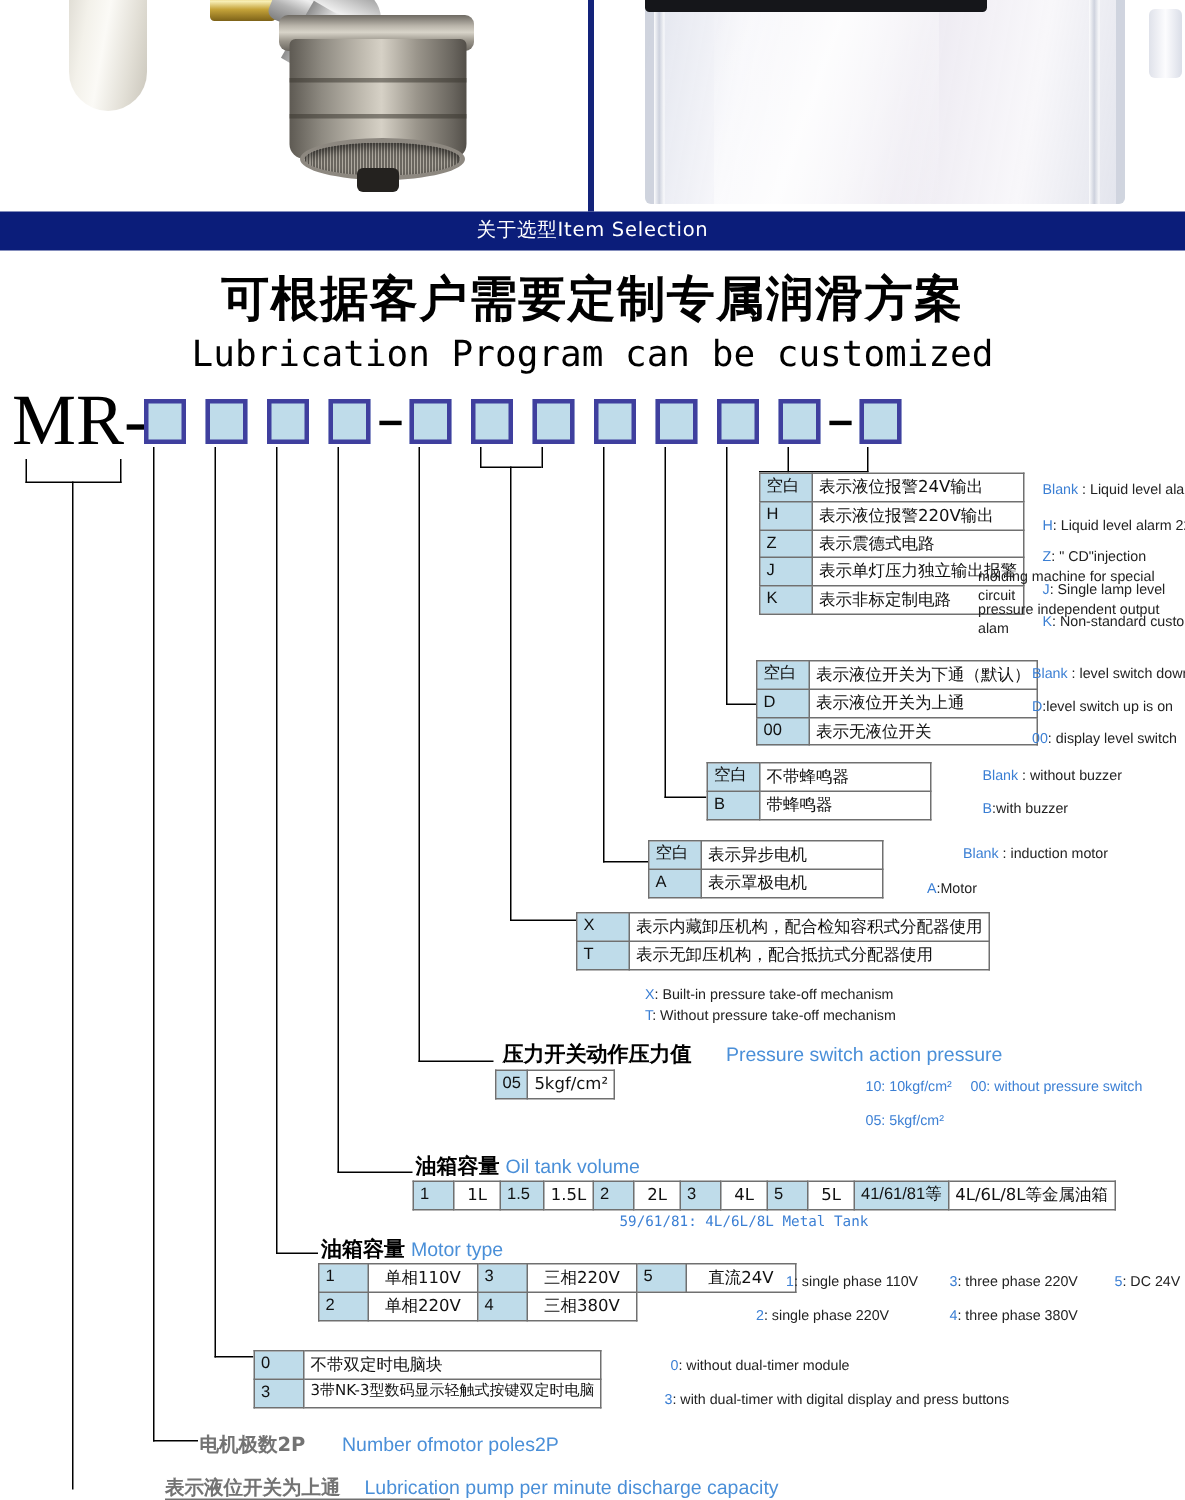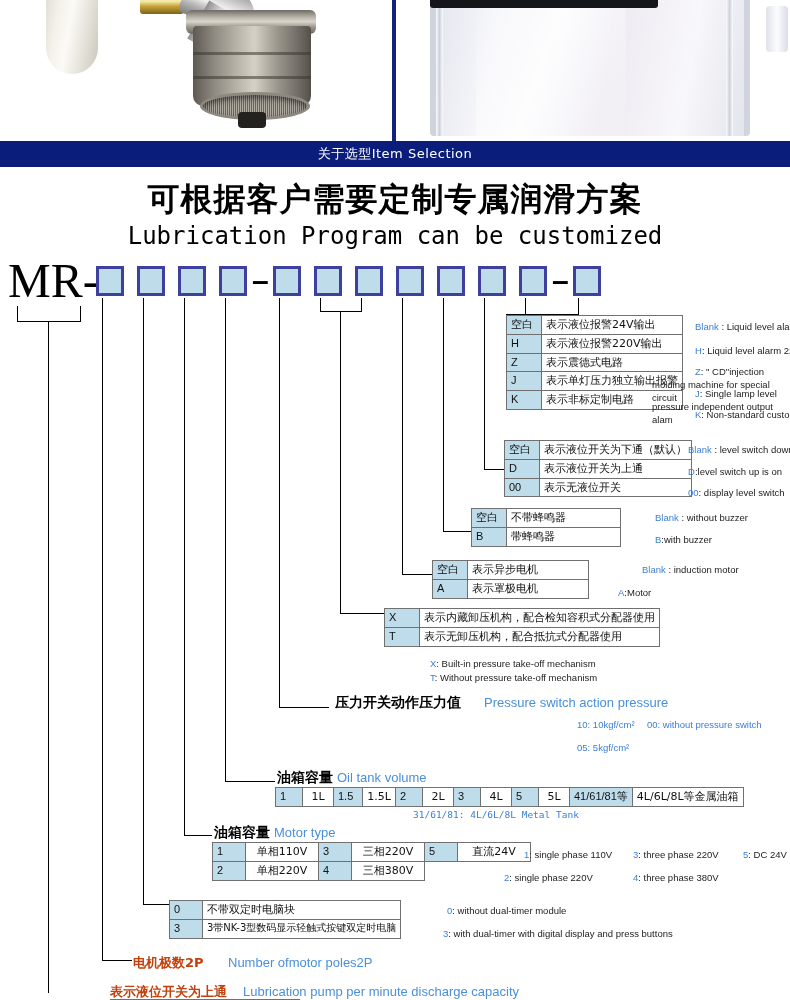--- a/index.html
+++ b/index.html
@@ -301,6 +301,12 @@
 <div class="sec-en" style="left:484px;top:695px;">Pressure switch action pressure</div>
 <table class="otable" style="left:330px;top:713px;">
   <tbody>
+  <tr>
+    <td class="k">05</td>
+    <td class="v">5kgf/cm²</td>
+    <td style="border:none;background:transparent"></td>
+    <td style="border:none;background:transparent"></td>
+  </tr>
 </tbody>
   </table>
 <div class="en" style="left:534px;top:719px;"><b>10: 10kgf/cm²</b></div>

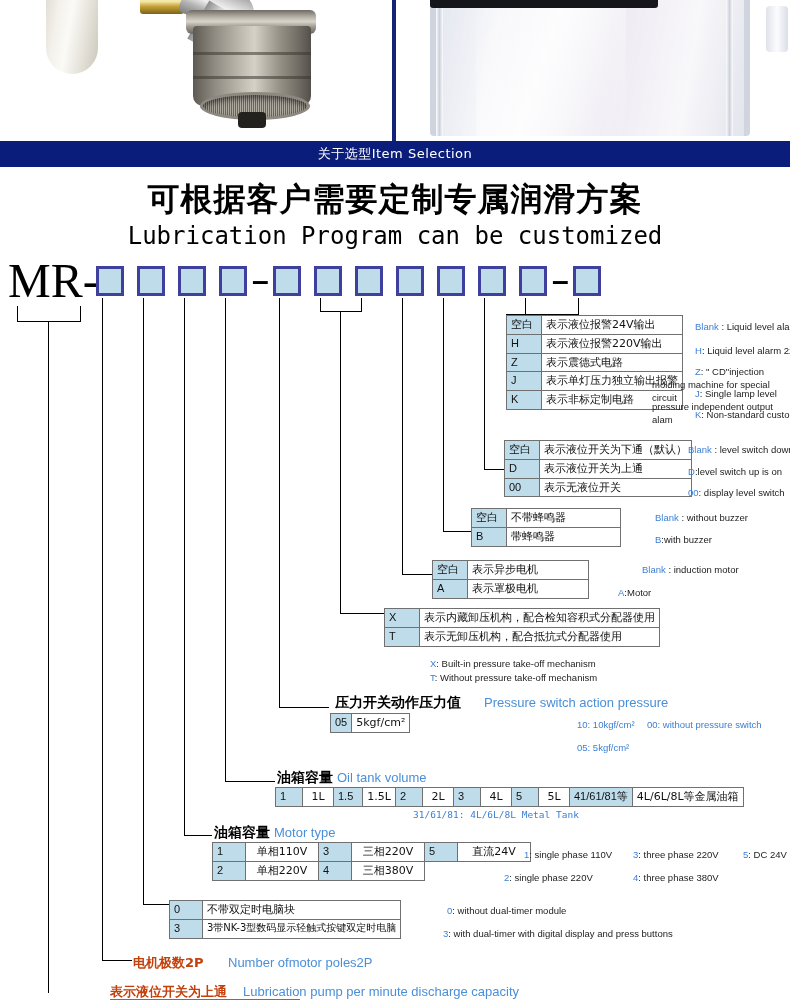--- a/index.html
+++ b/index.html
@@ -333,7 +333,7 @@
   </tr>
 </tbody>
   </table>
-<div class="note" style="left:413px;top:809px;">31/61/81: 4L/6L/8L Metal Tank</div>
+<div class="note" style="left:413px;top:809px;">59/61/81: 4L/6L/8L Metal Tank</div>
 
 <div class="sec-cn" style="left:214px;top:824px;">油箱容量</div>
 <div class="sec-en" style="left:274px;top:825px;">Motor type</div>

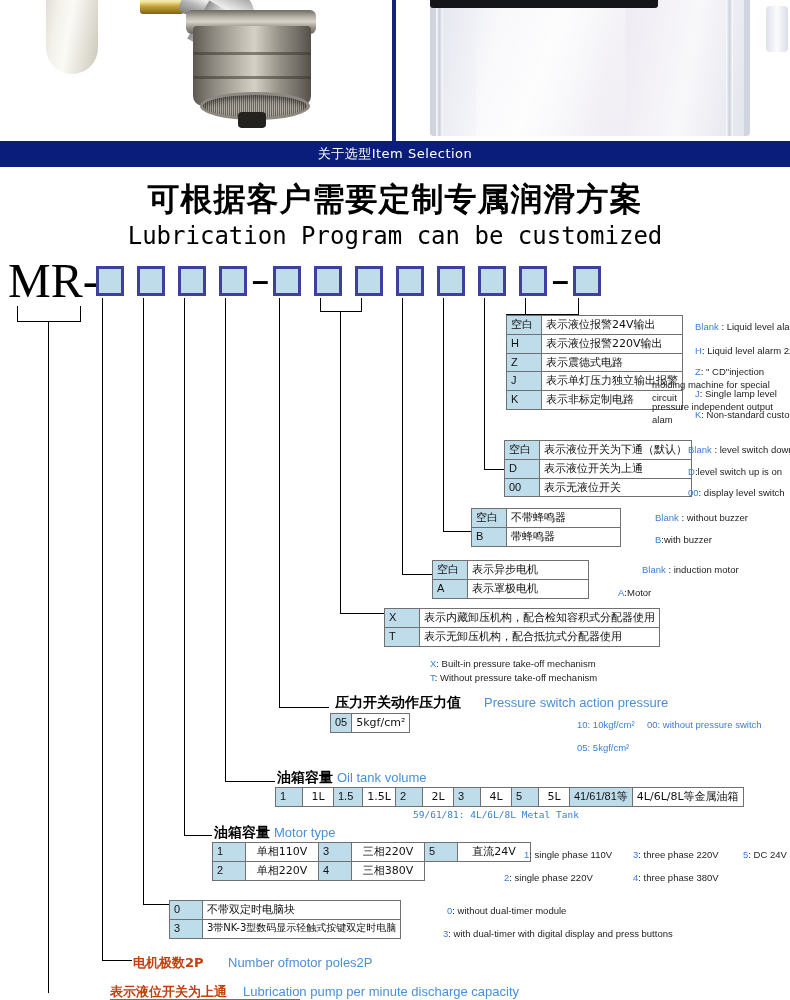--- a/index.html
+++ b/index.html
@@ -76,7 +76,7 @@
   .sec-cn{position:absolute;font-size:14px;font-family:"DejaVu Sans",sans-serif;color:#000;font-weight:600;white-space:nowrap;}
   .sec-en{position:absolute;font-size:13px;color:#4a8fd8;font-family:"Liberation Sans",sans-serif;white-space:nowrap;}
   .note{position:absolute;font-size:9.5px;color:#3b7fd4;font-family:"DejaVu Sans Mono","Liberation Mono",monospace;white-space:nowrap;}
-  .botlabel-cn{position:absolute;font-size:13px;font-family:"DejaVu Sans",sans-serif;color:#c2410c;font-weight:600;white-space:nowrap;}
+  .botlabel-cn{position:absolute;font-size:13px;font-family:"DejaVu Sans",sans-serif;color:#737373;font-weight:600;white-space:nowrap;}
   .botlabel-en{position:absolute;font-size:13px;color:#4a8fd8;font-family:"Liberation Sans",sans-serif;white-space:nowrap;}
 </style>
 </head>

